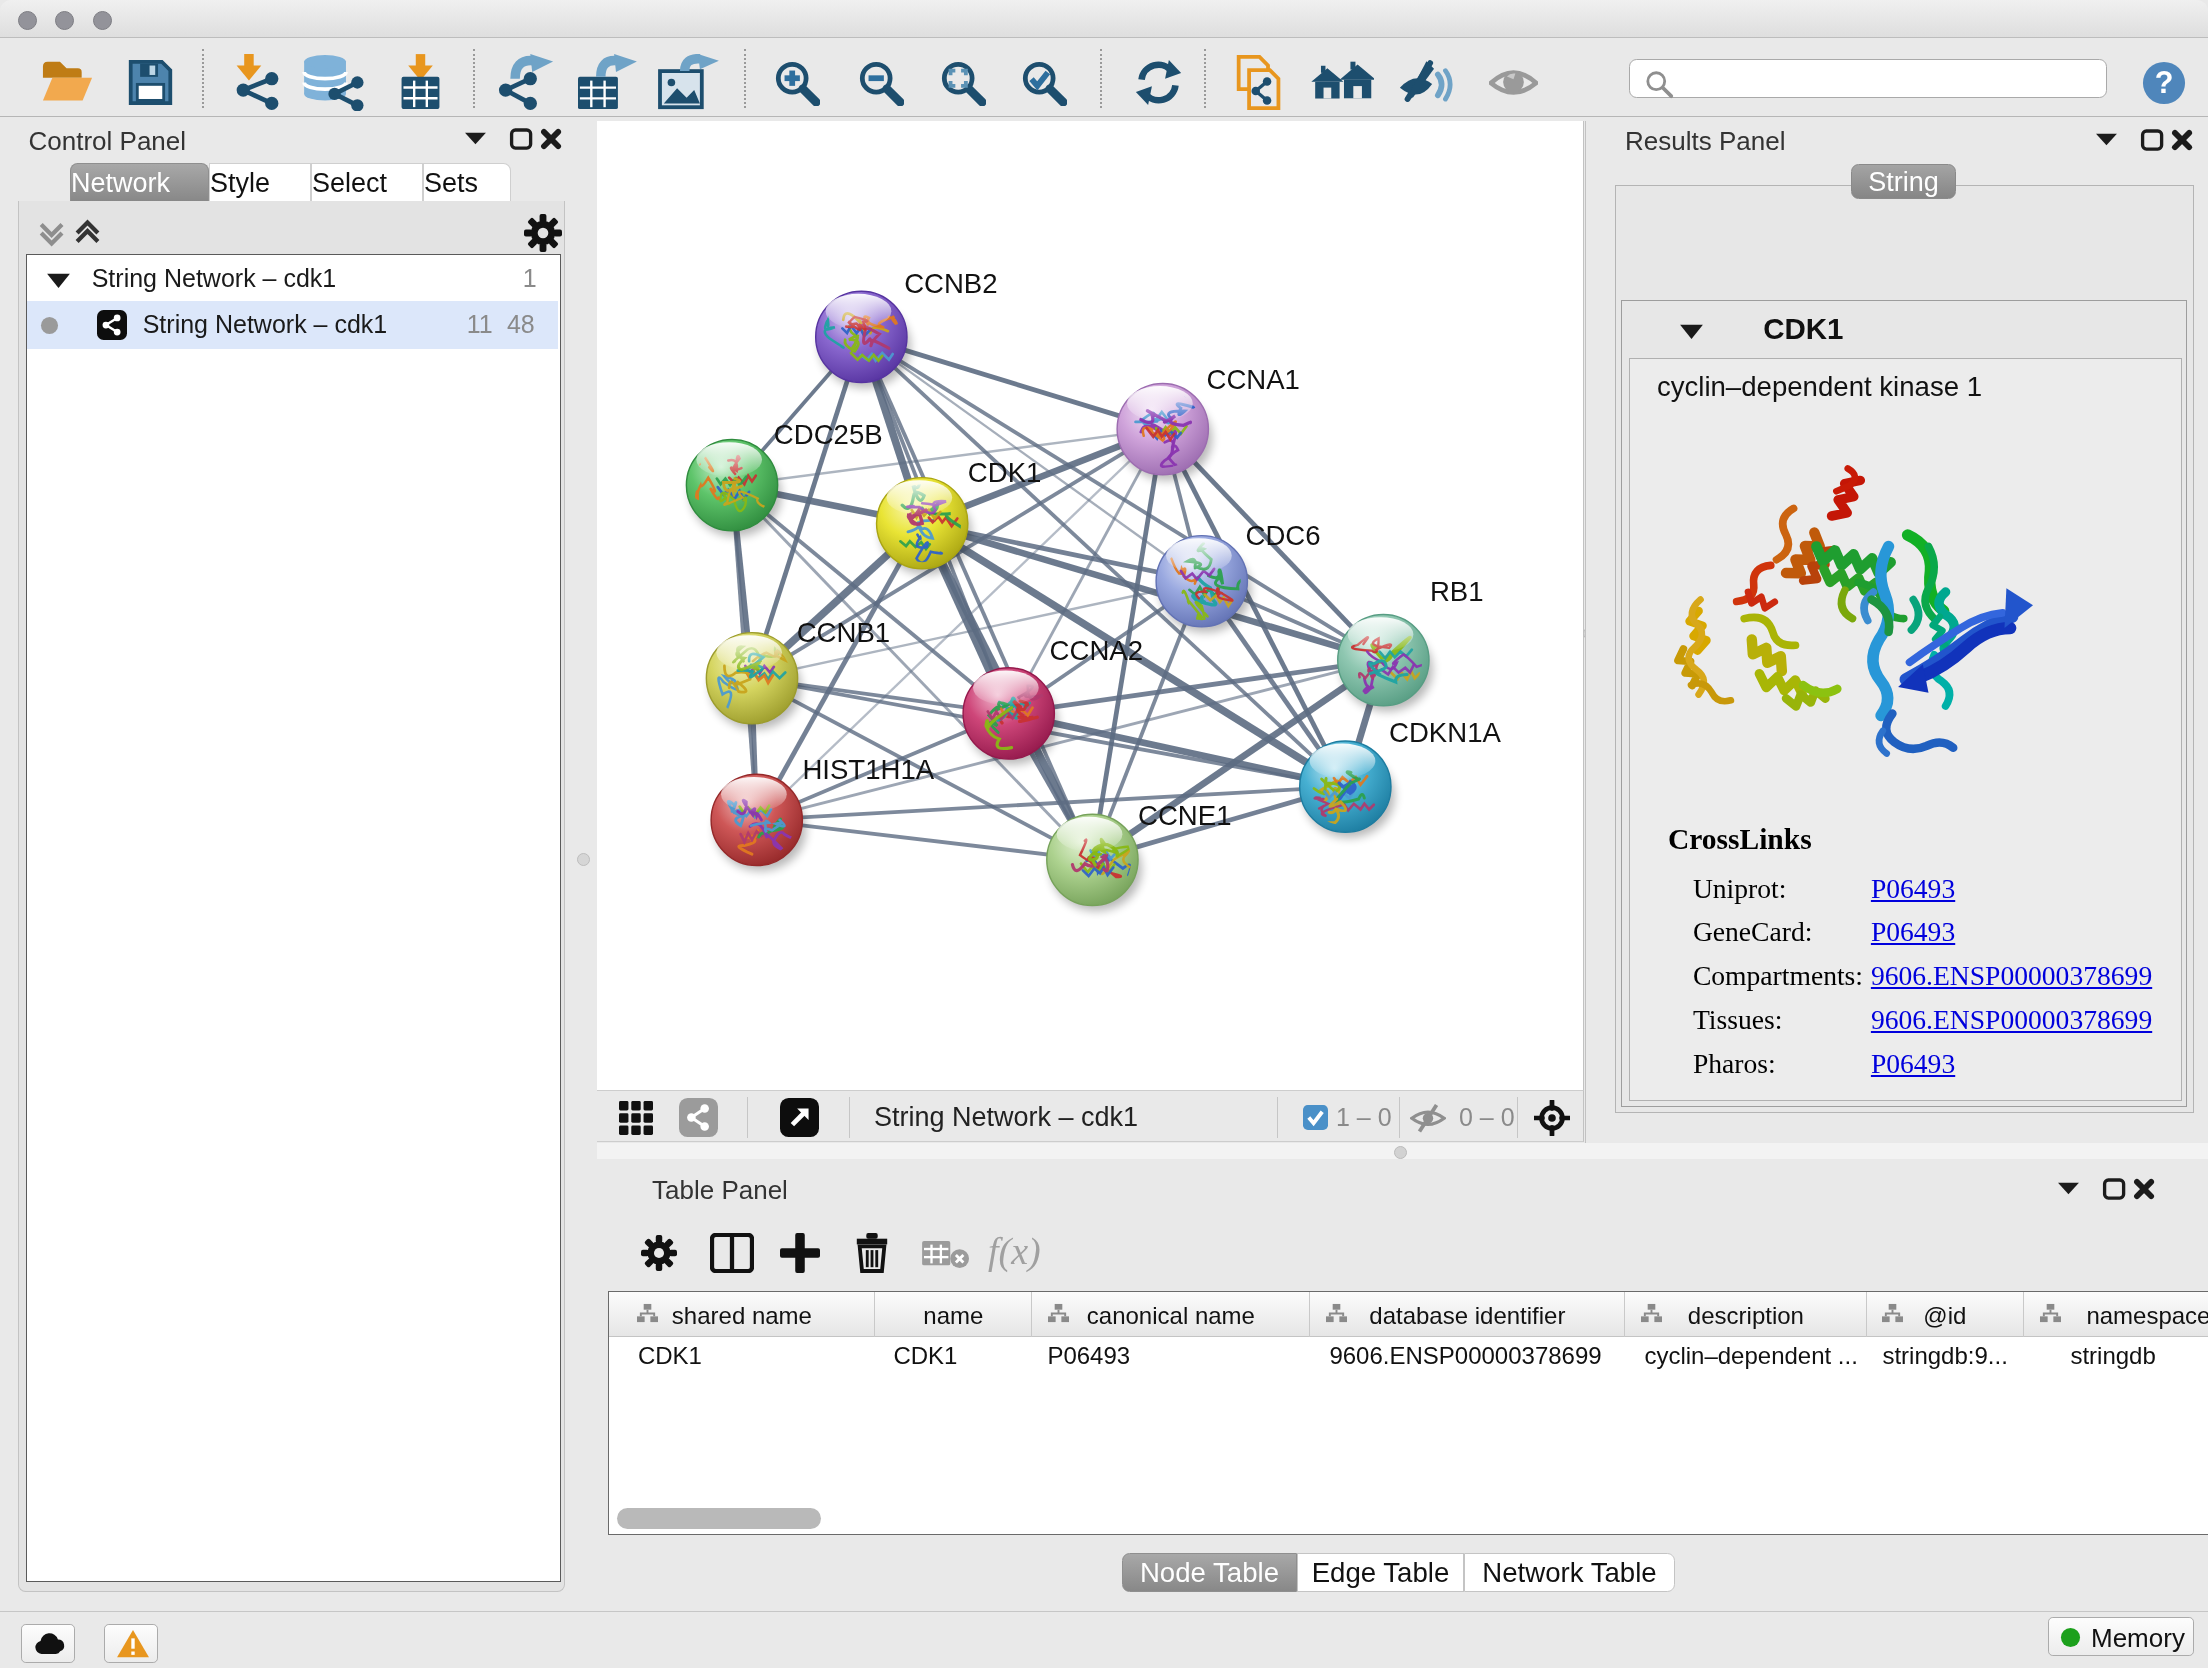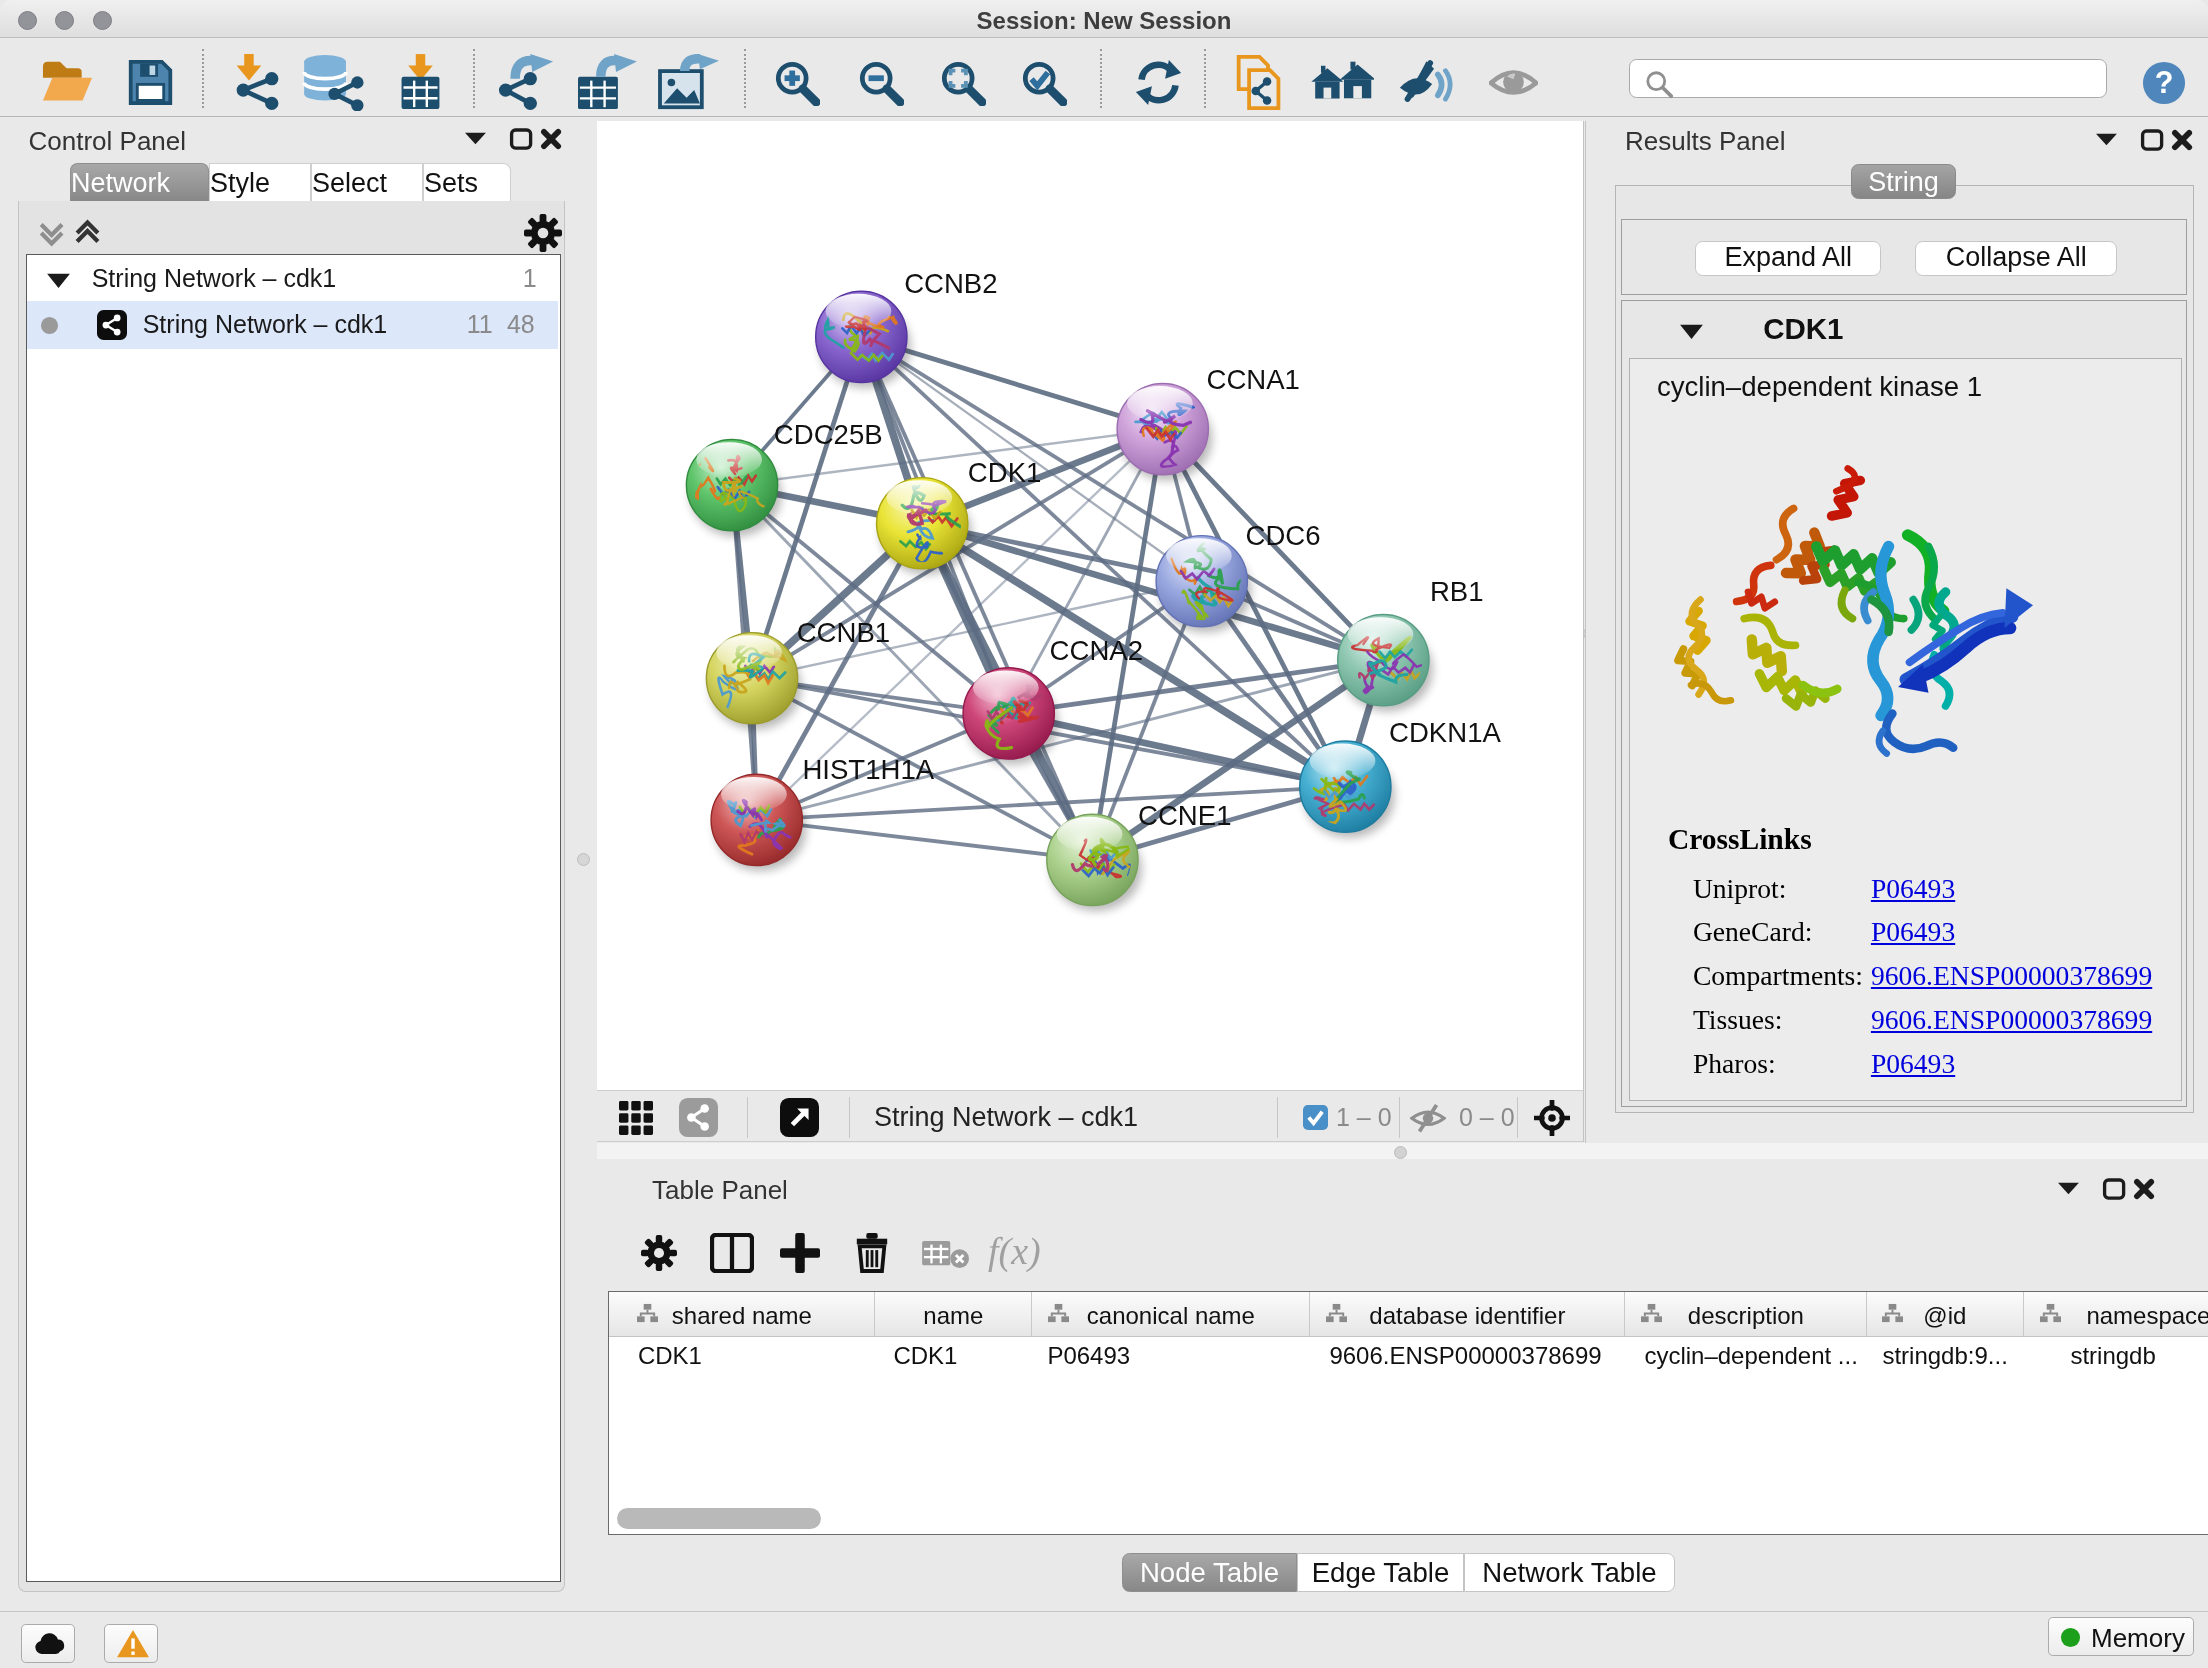--- a/index.html
+++ b/index.html
@@ -97,7 +97,6 @@
   <div class="tl" style="left:18px"></div>
   <div class="tl" style="left:55px"></div>
   <div class="tl" style="left:93px"></div>
-  <div id="title">Session: New Session</div>
 </div>
 
 <div id="toolbar">

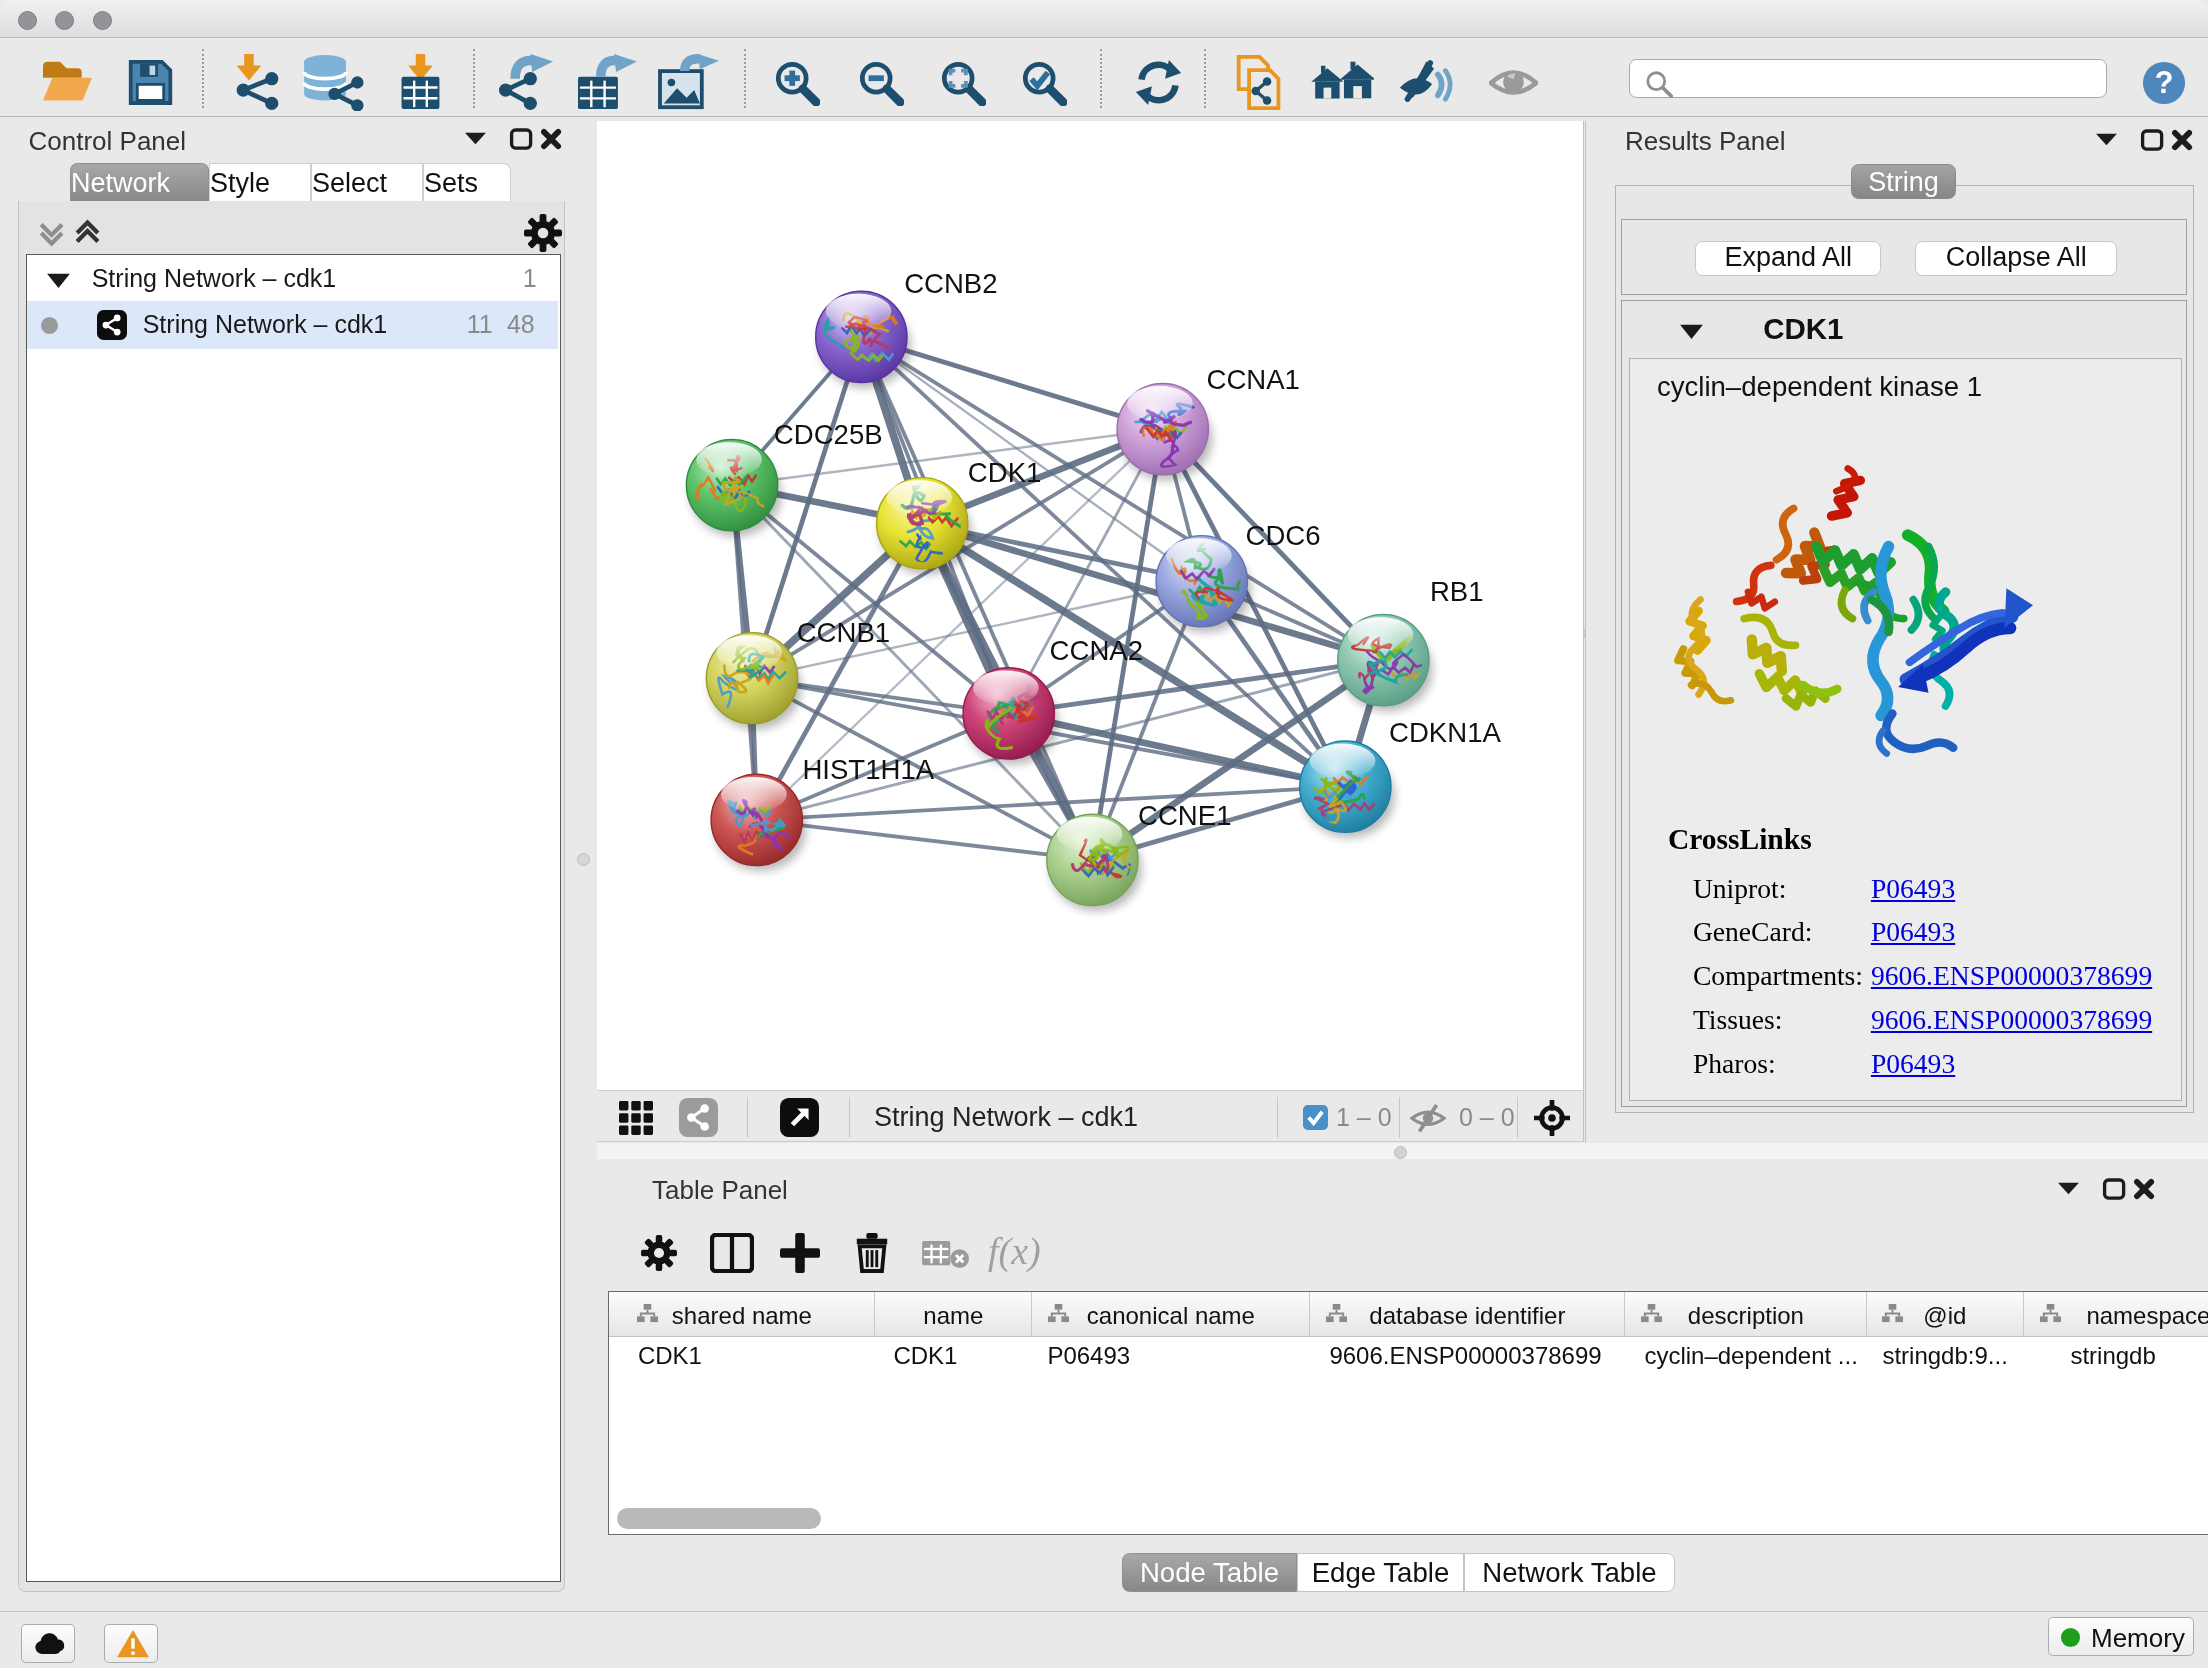--- a/index.html
+++ b/index.html
@@ -733,10 +733,6 @@
         </g>
       </svg></div>
   <div id="rbox">
-    <div id="rbox1">
-      <div class="rbtn" style="left:73px; width:186px;">Expand All</div>
-      <div class="rbtn" style="left:293px; width:202px;">Collapse All</div>
-    </div>
     <div id="rbox2">
       <svg class="abs" style="left:57px; top:21px;" width="25" height="19" viewBox="0 0 26 20">
           <polygon points="1,3 25,3 13,18" fill="#1a1a1a"></polygon>

